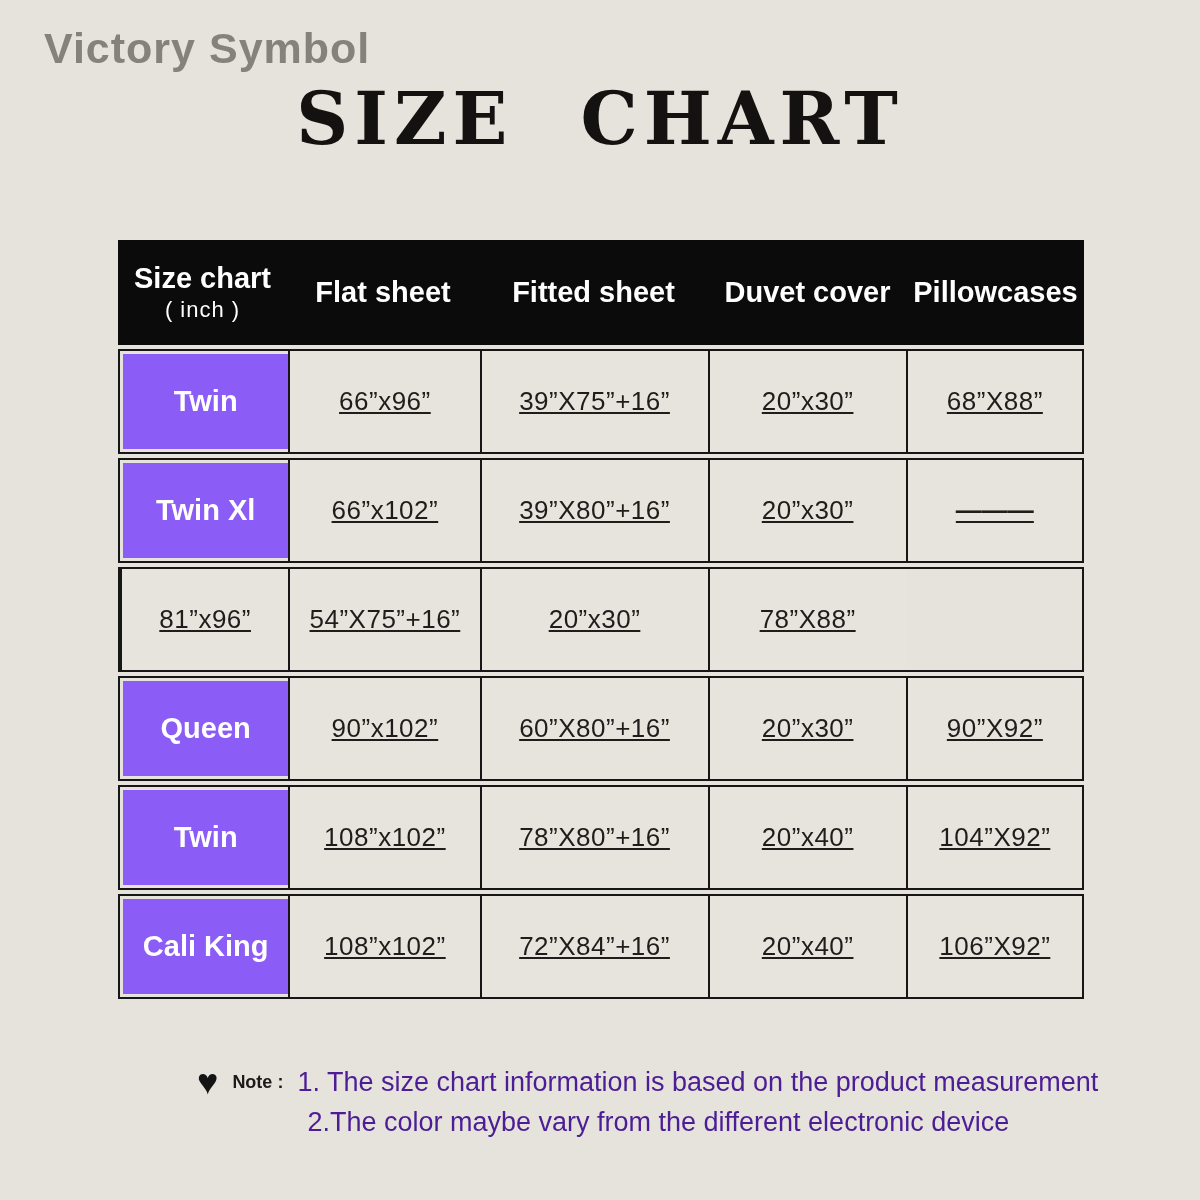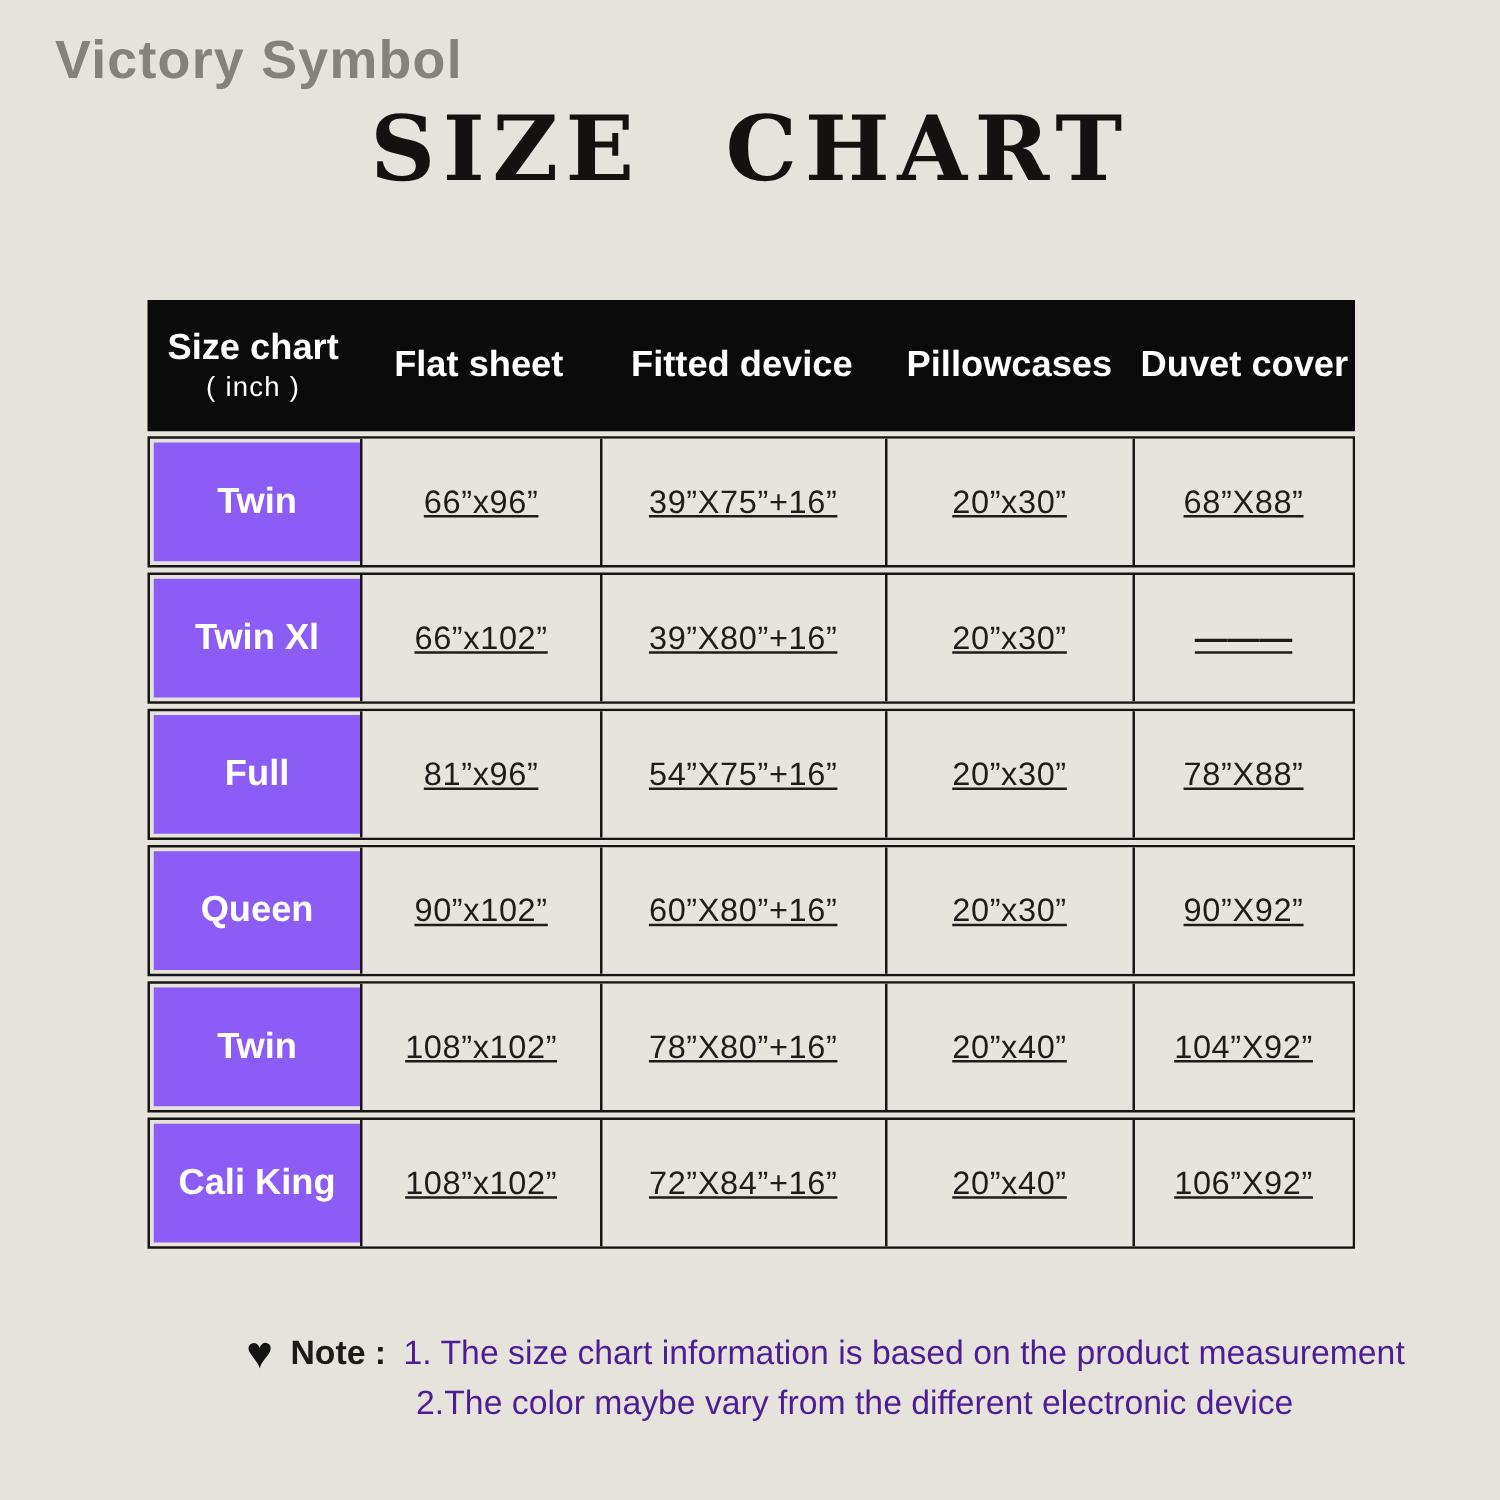--- a/index.html
+++ b/index.html
@@ -134,7 +134,7 @@
         <span class="sub">( inch )</span>
       </div>
       <div class="th">Flat sheet</div>
-      <div class="th">Fitted device</div>
+      <div class="th">Fitted sheet</div>
       <div class="th">Pillowcases</div>
       <div class="th">Duvet cover</div>
     </div>

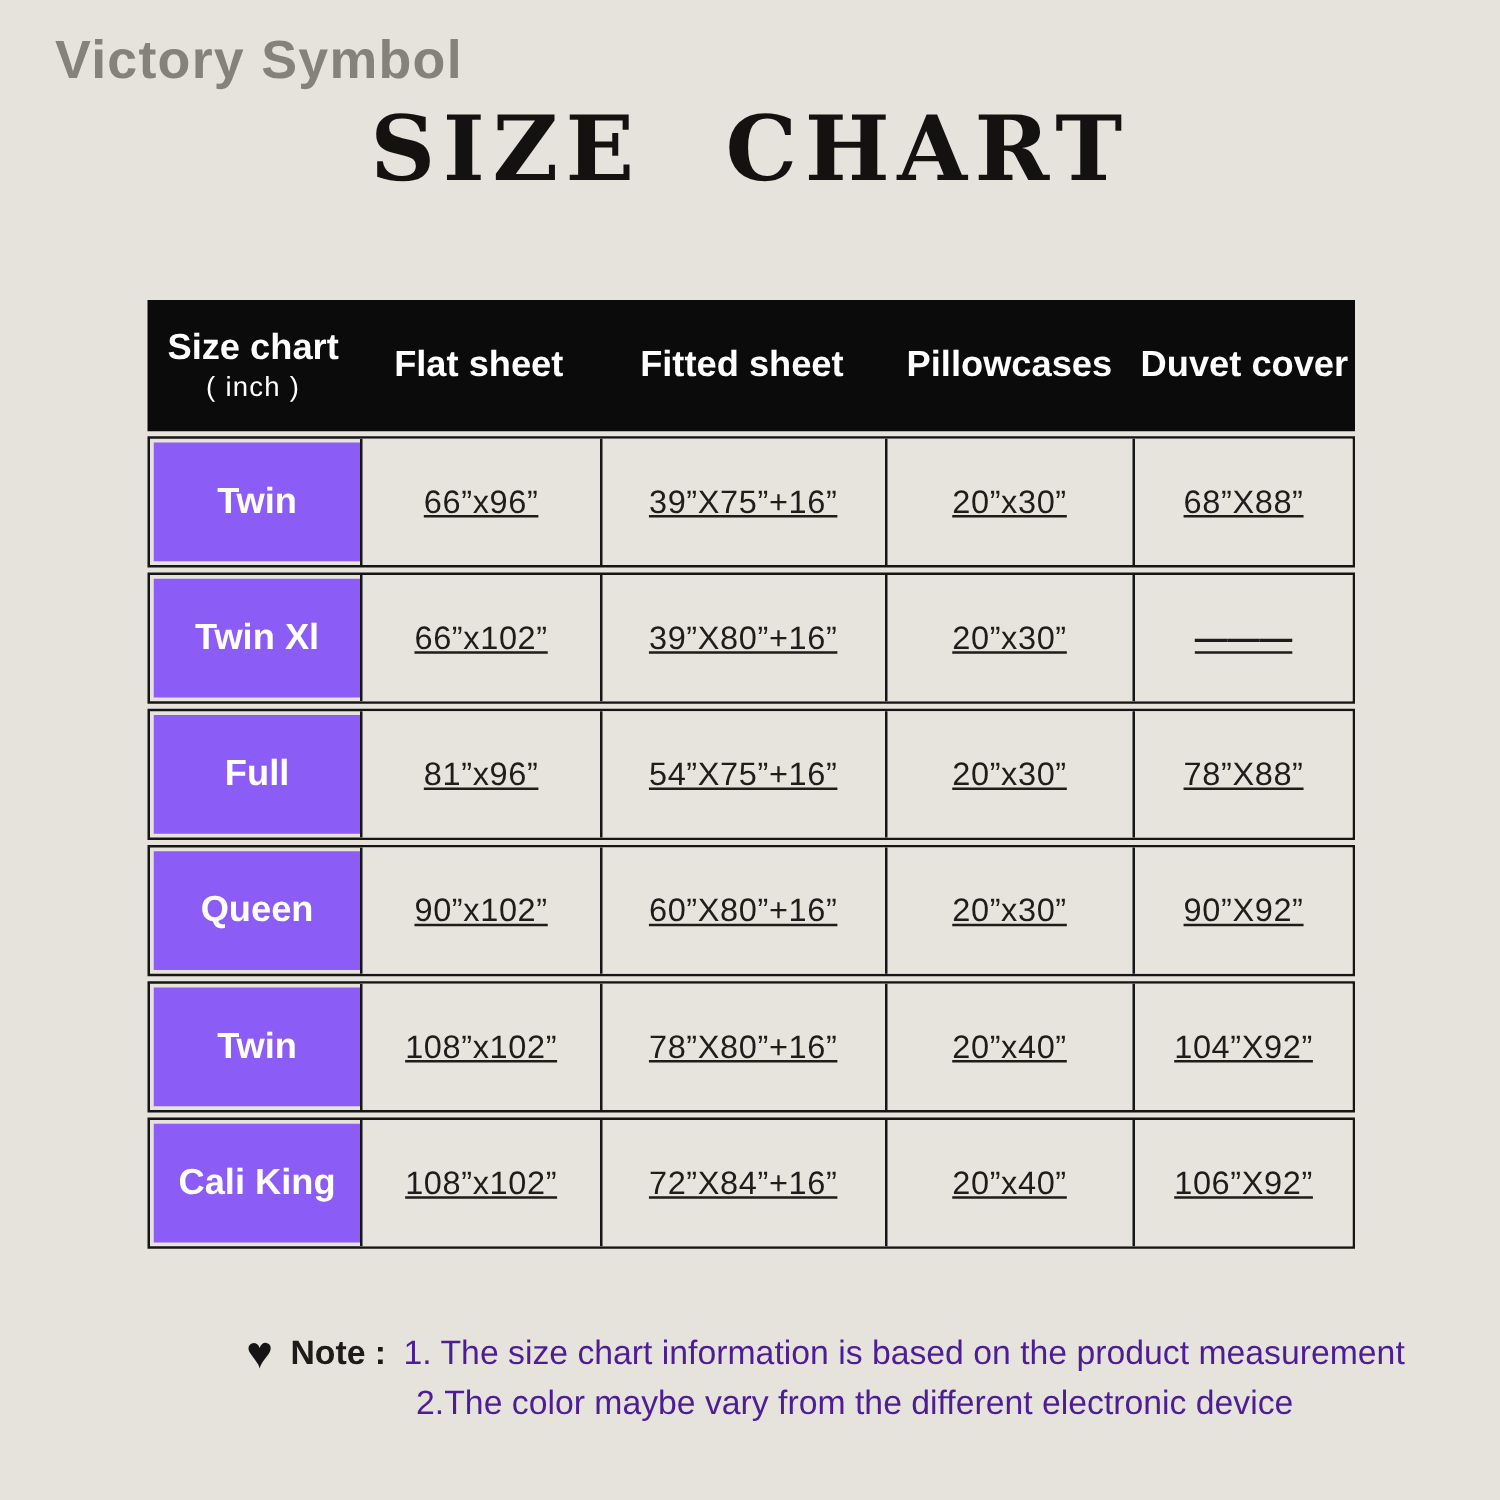--- a/index.html
+++ b/index.html
@@ -135,8 +135,8 @@
       </div>
       <div class="th">Flat sheet</div>
       <div class="th">Fitted sheet</div>
+      <div class="th">Duvet cover</div>
       <div class="th">Pillowcases</div>
-      <div class="th">Duvet cover</div>
     </div>
 
     <div class="trow">

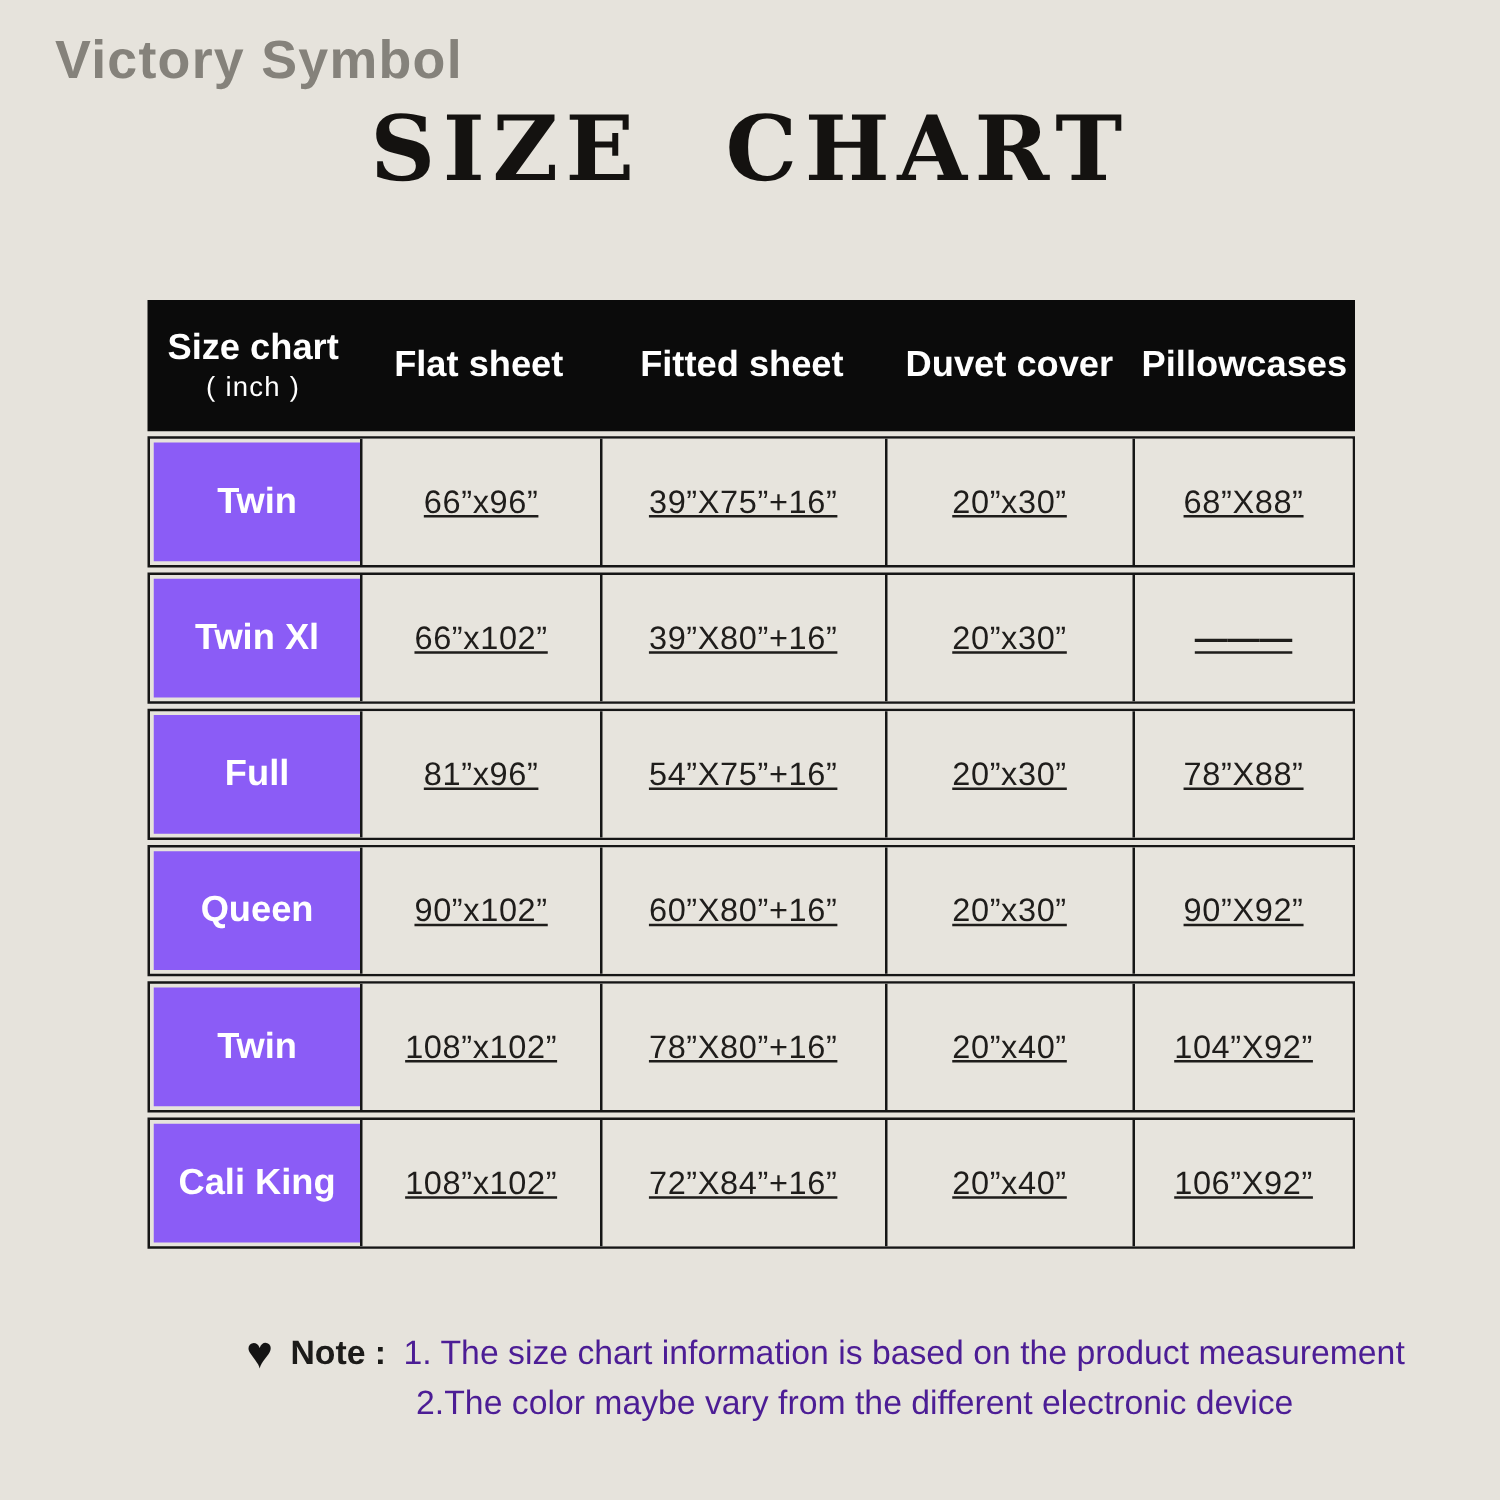--- a/index.html
+++ b/index.html
@@ -156,7 +156,6 @@
     </div>
 
     <div class="trow">
-      <div class="td-size">Full</div>
       <div class="td">81”x96”</div>
       <div class="td">54”X75”+16”</div>
       <div class="td">20”x30”</div>

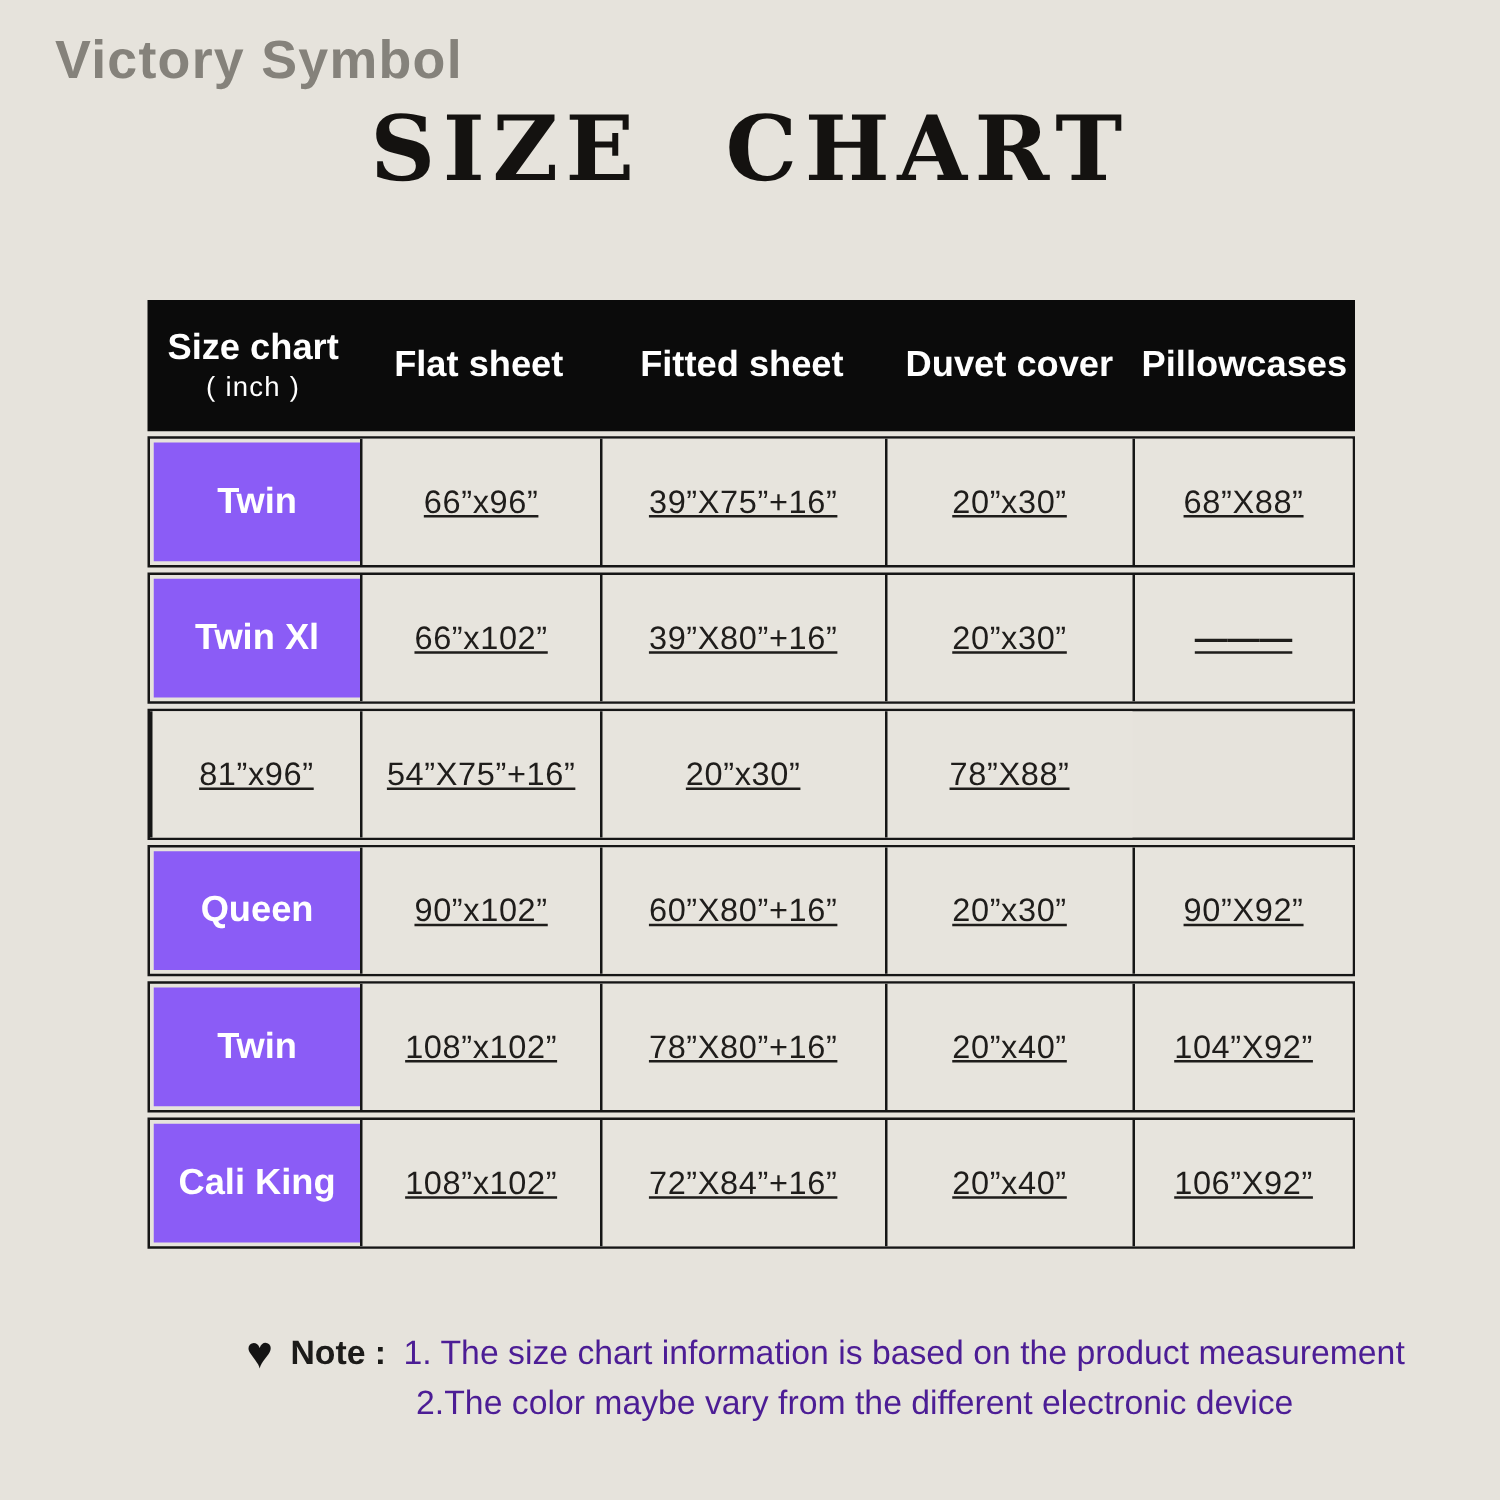--- a/index.html
+++ b/index.html
@@ -107,7 +107,7 @@
   }
   .note-label {
     font-weight: 700;
-    font-size: 27px;
+    font-size: 18px;
     line-height: 40px;
     color: #1c1b19;
     margin-right: 14px;

